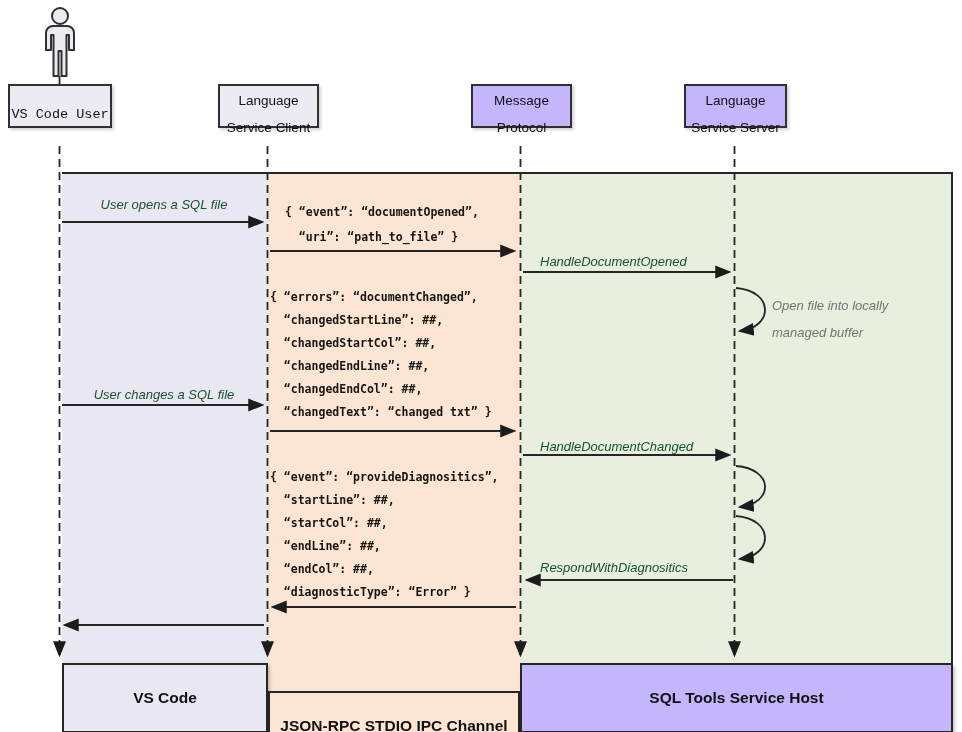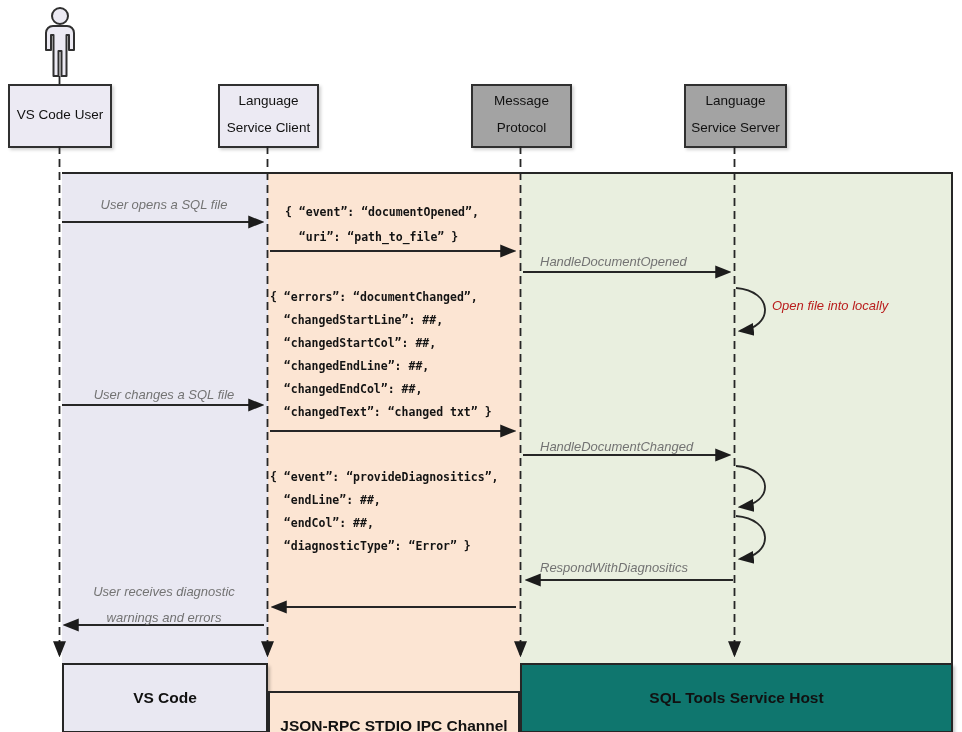--- a/index.html
+++ b/index.html
@@ -16,7 +16,7 @@
   #col-host{left:458px;width:431px;background:#e9efdf;}
 
   
-  .actor{box-sizing:border-box;border:2px solid #303030;height:64px;text-align:center;
+  .actor{box-sizing:border-box;border:2px solid #303030;height:44px;text-align:center;
          font-size:13.5px;line-height:27px;padding-top:1px;box-shadow:2px 2px 3px rgba(0,0,0,0.18);}
   .actor.lav{background:#eceaf3;}
   .actor.grn{background:#a3a3a3;}

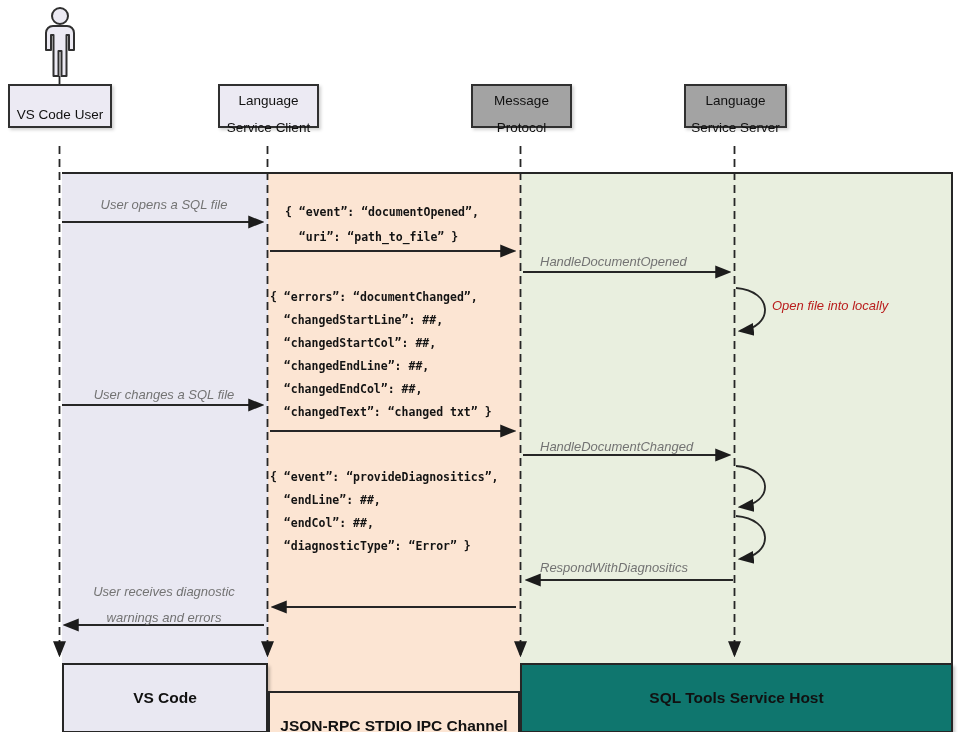--- a/index.html
+++ b/index.html
@@ -19,7 +19,7 @@
   .actor{box-sizing:border-box;border:2px solid #303030;height:44px;text-align:center;
          font-size:13.5px;line-height:27px;padding-top:1px;box-shadow:2px 2px 3px rgba(0,0,0,0.18);}
   .actor.lav{background:#eceaf3;}
-  .actor.grn{background:#a3a3a3;}
+  .actor.grn{background:#c4b5fd;}
   .actor.single{line-height:56px;}
 
   

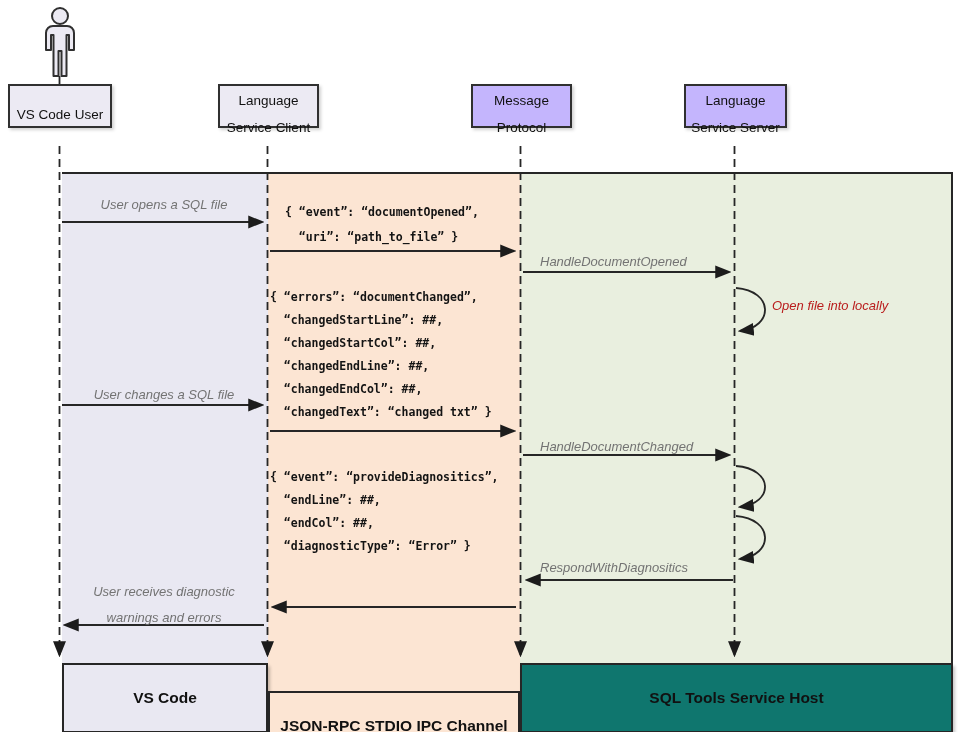--- a/index.html
+++ b/index.html
@@ -20,7 +20,7 @@
          font-size:13.5px;line-height:27px;padding-top:1px;box-shadow:2px 2px 3px rgba(0,0,0,0.18);}
   .actor.lav{background:#eceaf3;}
   .actor.grn{background:#c4b5fd;}
-  .actor.single{line-height:56px;}
+  .actor.single{line-height:56px;font-family:Liberation Mono, monospace;}
 
   
   .footer-box{box-sizing:border-box;border:2px solid #262626;height:70px;display:flex;

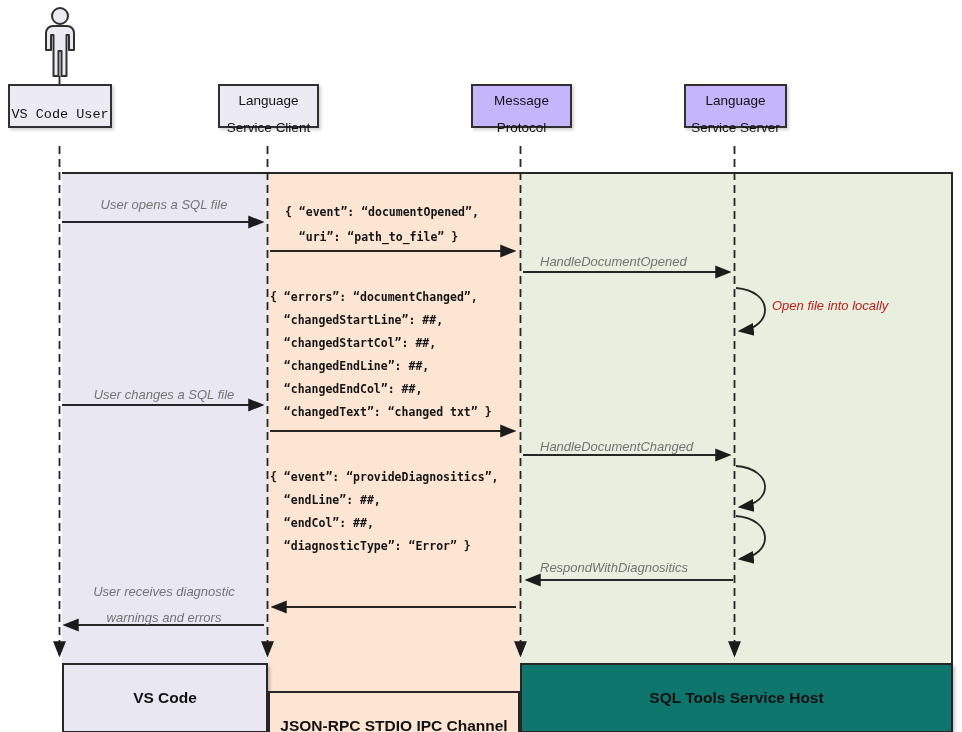--- a/index.html
+++ b/index.html
@@ -31,7 +31,7 @@
   .footer-box.grn{background:#0f766e;}
 
   
-  .lbl{font-style:italic;font-size:13px;line-height:16px;color:#737373;}
+  .lbl{font-style:italic;font-size:13px;line-height:16px;color:#14532d;}
   .lbl.ctr{text-align:center;}
   .note{font-style:italic;font-size:13px;line-height:27px;color:#b91c1c;}
   .json-block{line-height:25px;}

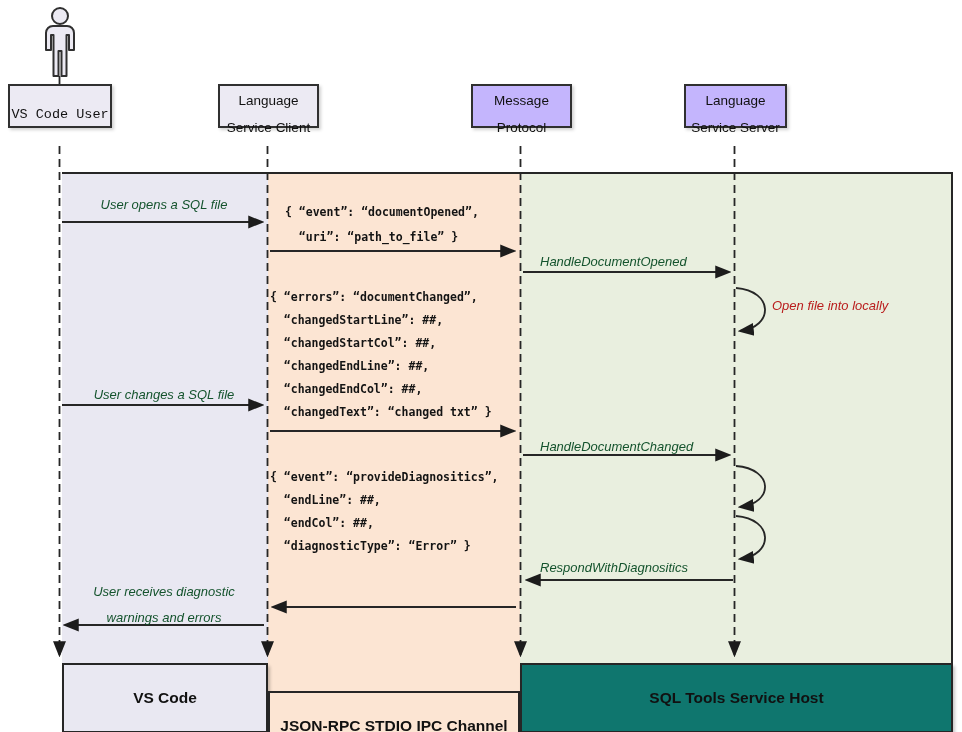--- a/index.html
+++ b/index.html
@@ -33,7 +33,7 @@
   
   .lbl{font-style:italic;font-size:13px;line-height:16px;color:#14532d;}
   .lbl.ctr{text-align:center;}
-  .note{font-style:italic;font-size:13px;line-height:27px;color:#b91c1c;}
+  .note{font-style:italic;font-size:13px;line-height:27px;color:#737373;}
   .json-block{line-height:25px;}
   .json-block.tight{line-height:23px;}
   .json-line{font-family:"DejaVu Sans Mono",monospace;font-size:11.5px;font-weight:bold;

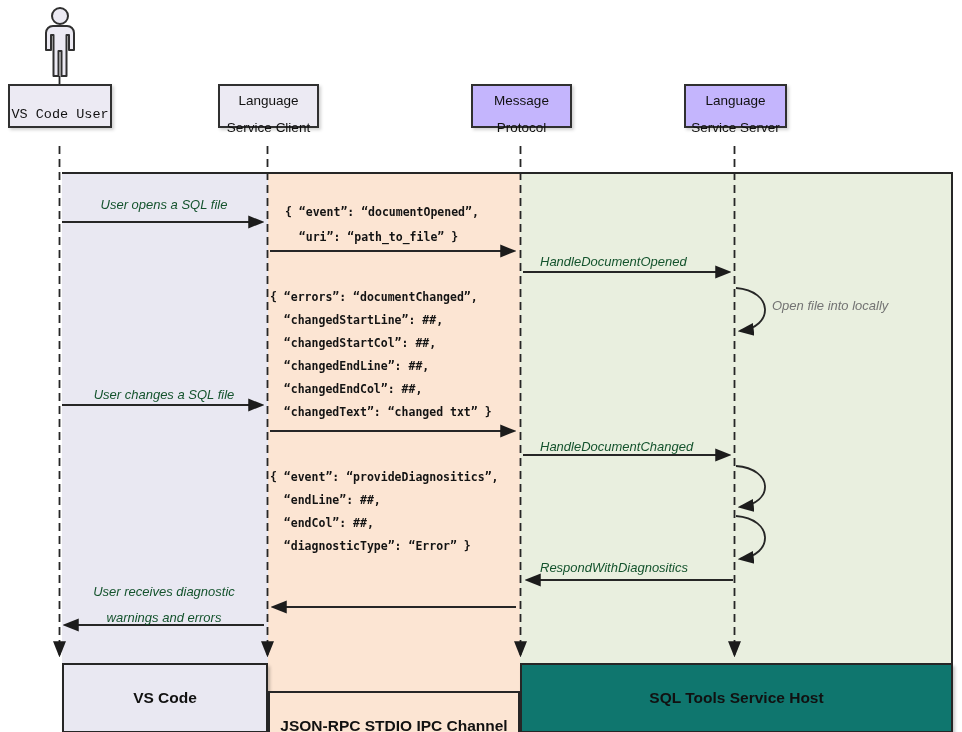--- a/index.html
+++ b/index.html
@@ -122,6 +122,7 @@
 
   <div class="abs note" style="left:772px;top:292px;">
     <div>Open file into locally</div>
+    <div>managed buffer</div>
   </div>
   <div class="abs note" style="left:772px;top:522px;">
   </div>

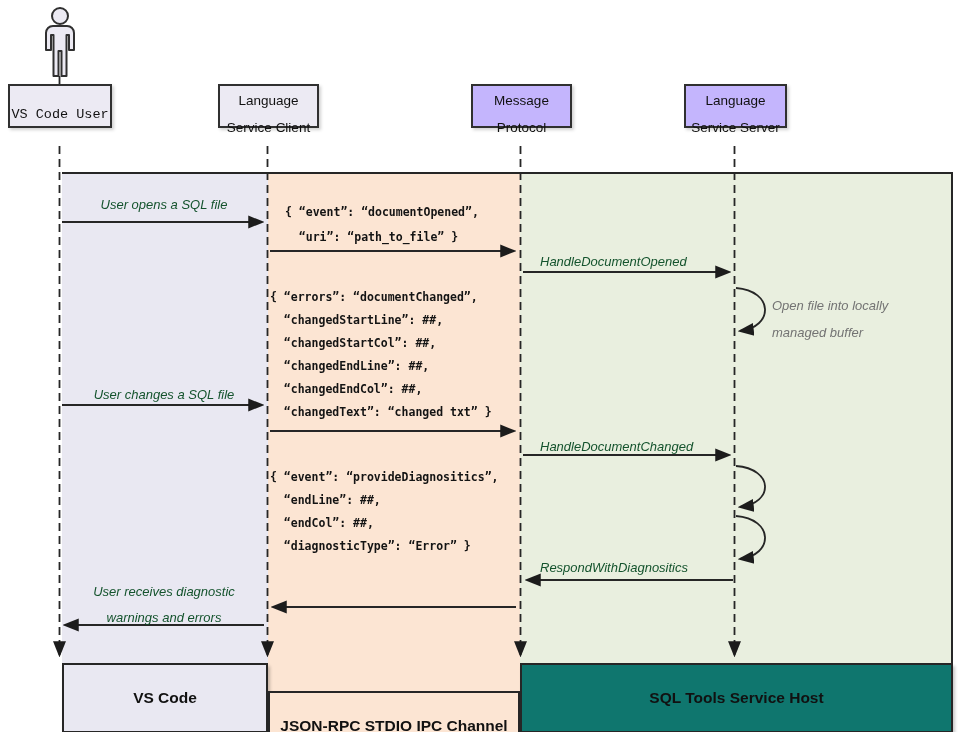--- a/index.html
+++ b/index.html
@@ -141,6 +141,7 @@
   </div>
   <div class="abs json-block tight" style="left:270px;top:466px;">
     <div class="json-line">{ “event”: “provideDiagnositics”,</div>
+    <div class="json-line">  “startLine”: ##,</div>
     <div class="json-line">  “endLine”: ##,</div>
     <div class="json-line">  “endCol”: ##,</div>
     <div class="json-line">  “diagnosticType”: “Error” }</div>

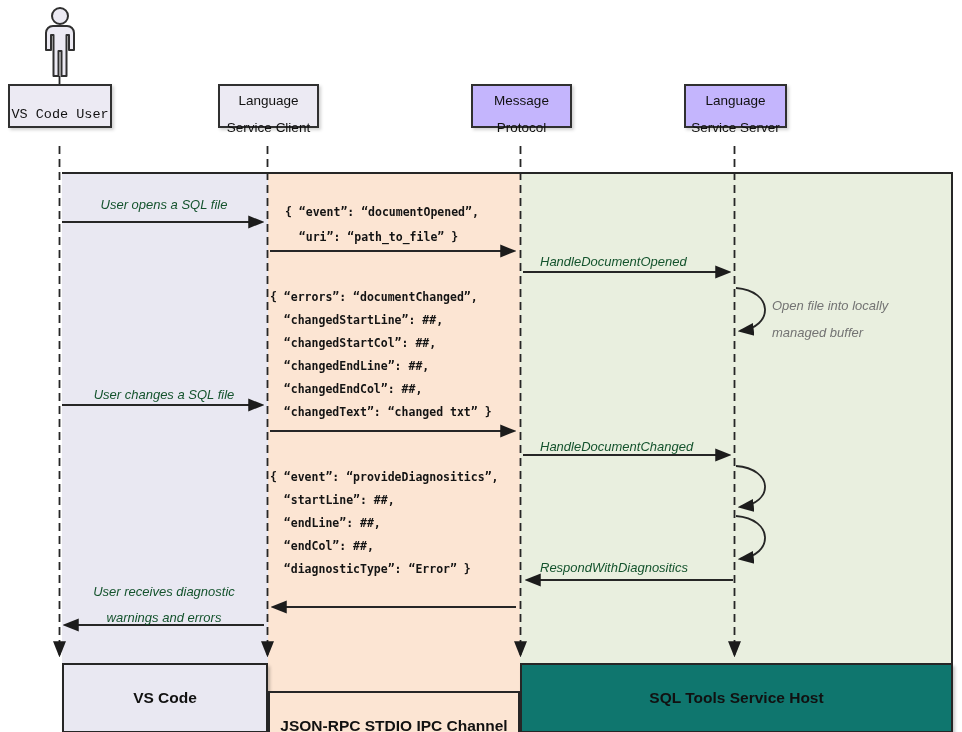--- a/index.html
+++ b/index.html
@@ -142,6 +142,7 @@
   <div class="abs json-block tight" style="left:270px;top:466px;">
     <div class="json-line">{ “event”: “provideDiagnositics”,</div>
     <div class="json-line">  “startLine”: ##,</div>
+    <div class="json-line">  “startCol”: ##,</div>
     <div class="json-line">  “endLine”: ##,</div>
     <div class="json-line">  “endCol”: ##,</div>
     <div class="json-line">  “diagnosticType”: “Error” }</div>

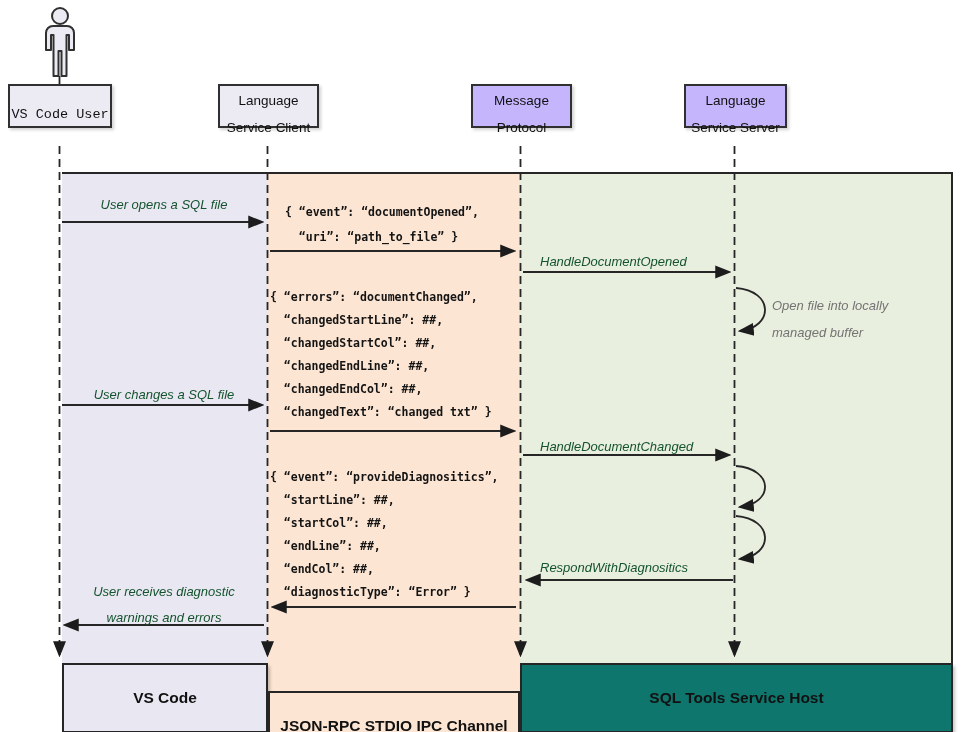--- a/index.html
+++ b/index.html
@@ -112,10 +112,6 @@
 
   <div class="abs lbl ctr" style="left:62px;top:197px;width:204px;">User opens a SQL file</div>
   <div class="abs lbl ctr" style="left:62px;top:387px;width:204px;">User changes a SQL file</div>
-  <div class="abs lbl ctr" style="left:62px;top:579px;width:204px;line-height:26px;font-style:italic;">
-    <div>User receives diagnostic</div>
-    <div>warnings and errors</div>
-  </div>
   <div class="abs lbl" style="left:540px;top:254px;">HandleDocumentOpened</div>
   <div class="abs lbl" style="left:540px;top:439px;">HandleDocumentChanged</div>
   <div class="abs lbl" style="left:540px;top:560px;">RespondWithDiagnositics</div>

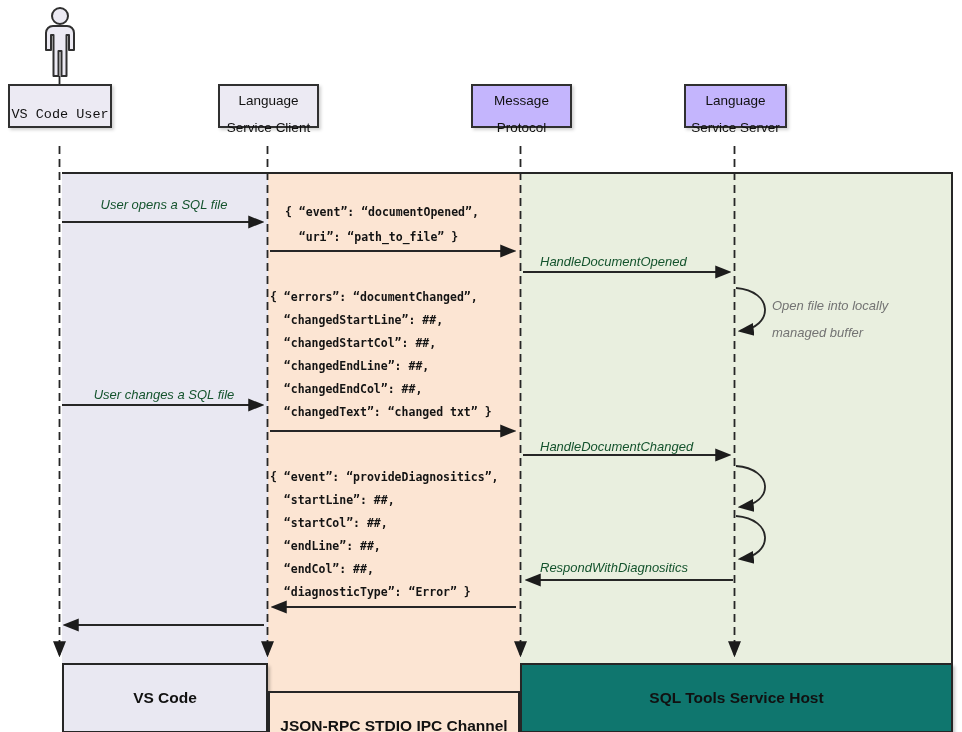--- a/index.html
+++ b/index.html
@@ -28,7 +28,7 @@
               box-shadow:2px 3px 3px rgba(0,0,0,0.22);}
   .footer-box.lav{background:#e9e8f2;}
   .footer-box.pch{background:#fce5d3;margin-top:28px;}
-  .footer-box.grn{background:#0f766e;}
+  .footer-box.grn{background:#c4b5fd;}
 
   
   .lbl{font-style:italic;font-size:13px;line-height:16px;color:#14532d;}

